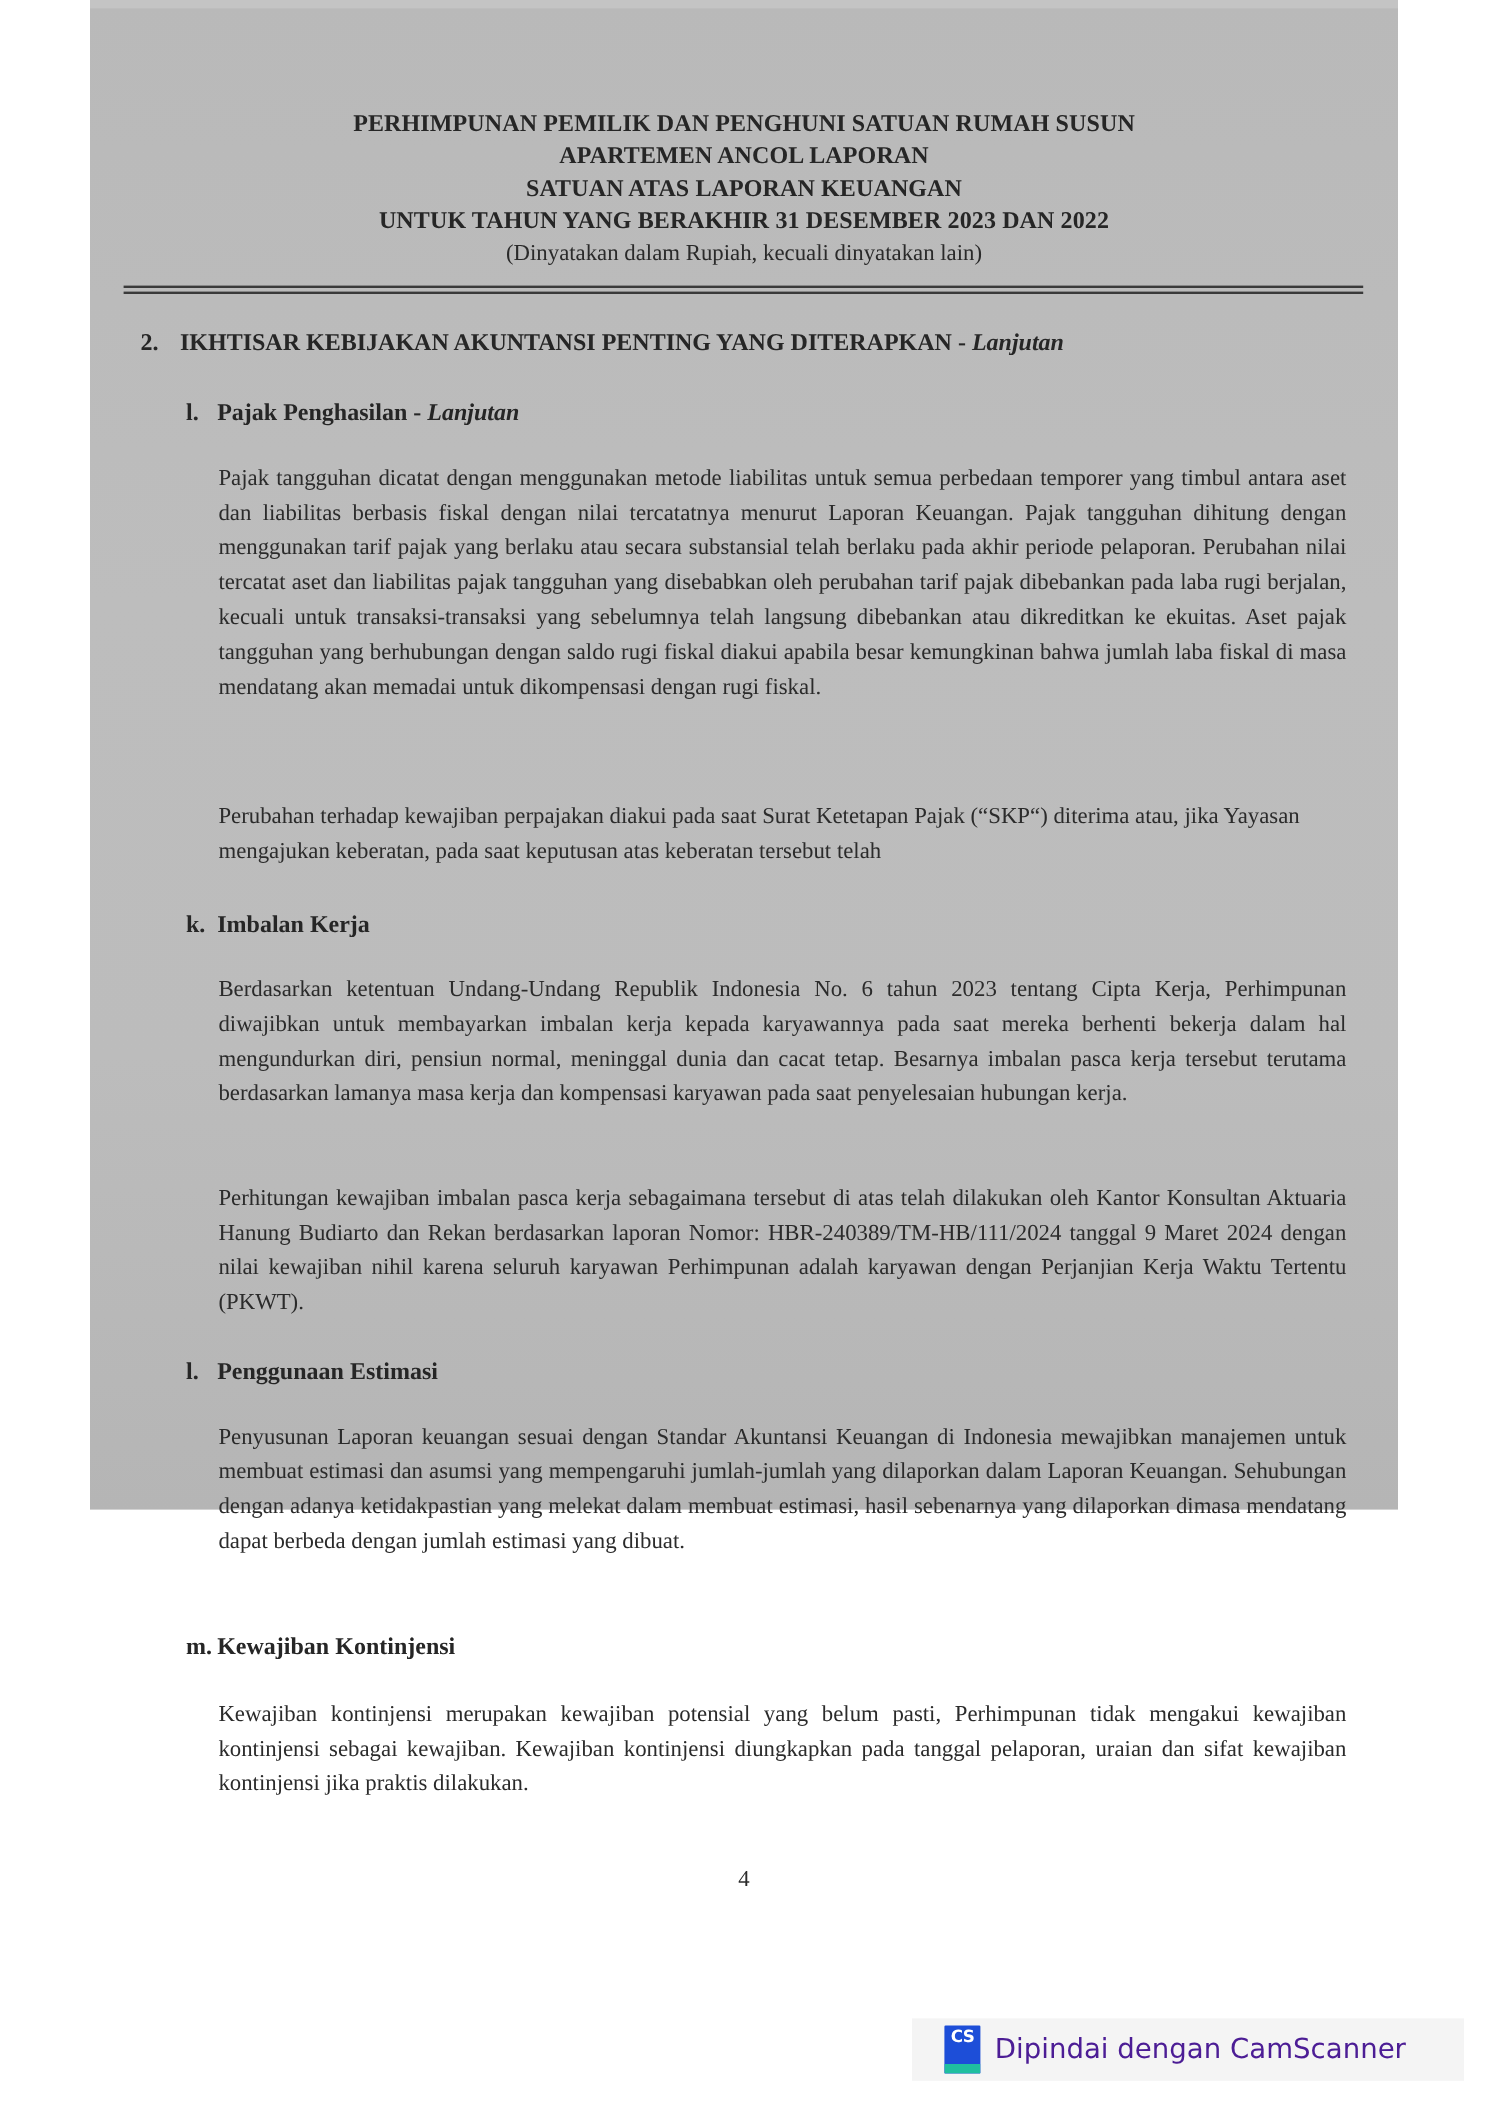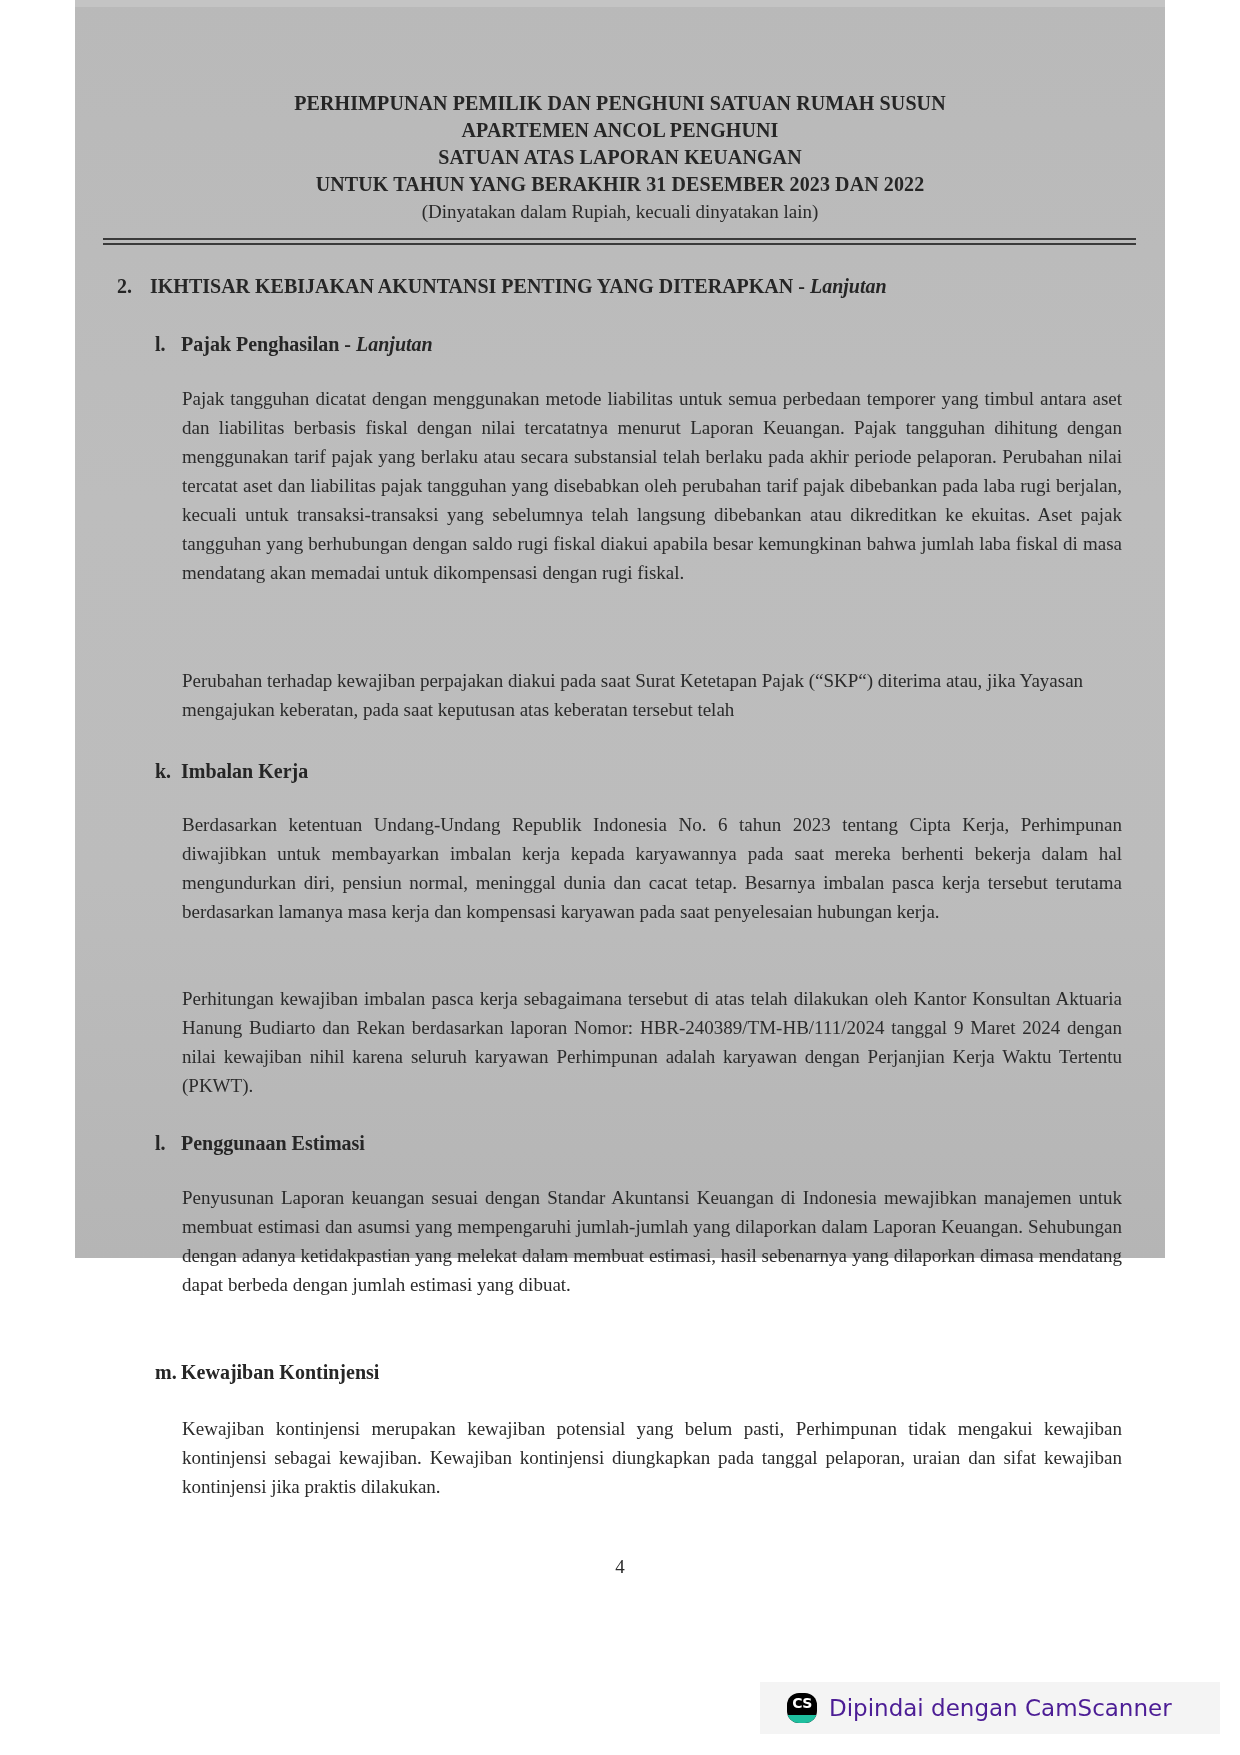--- a/index.html
+++ b/index.html
@@ -76,7 +76,7 @@
 
   <div class="header">
     <div class="hline">PERHIMPUNAN PEMILIK DAN PENGHUNI SATUAN RUMAH SUSUN</div>
-    <div class="hline">APARTEMEN ANCOL PENGHUNI</div>
+    <div class="hline">APARTEMEN ANCOL LAPORAN</div>
     <div class="hline">SATUAN ATAS LAPORAN KEUANGAN</div>
     <div class="hline">UNTUK TAHUN YANG BERAKHIR 31 DESEMBER 2023 DAN 2022</div>
     <div class="sub">(Dinyatakan dalam Rupiah, kecuali dinyatakan lain)</div>

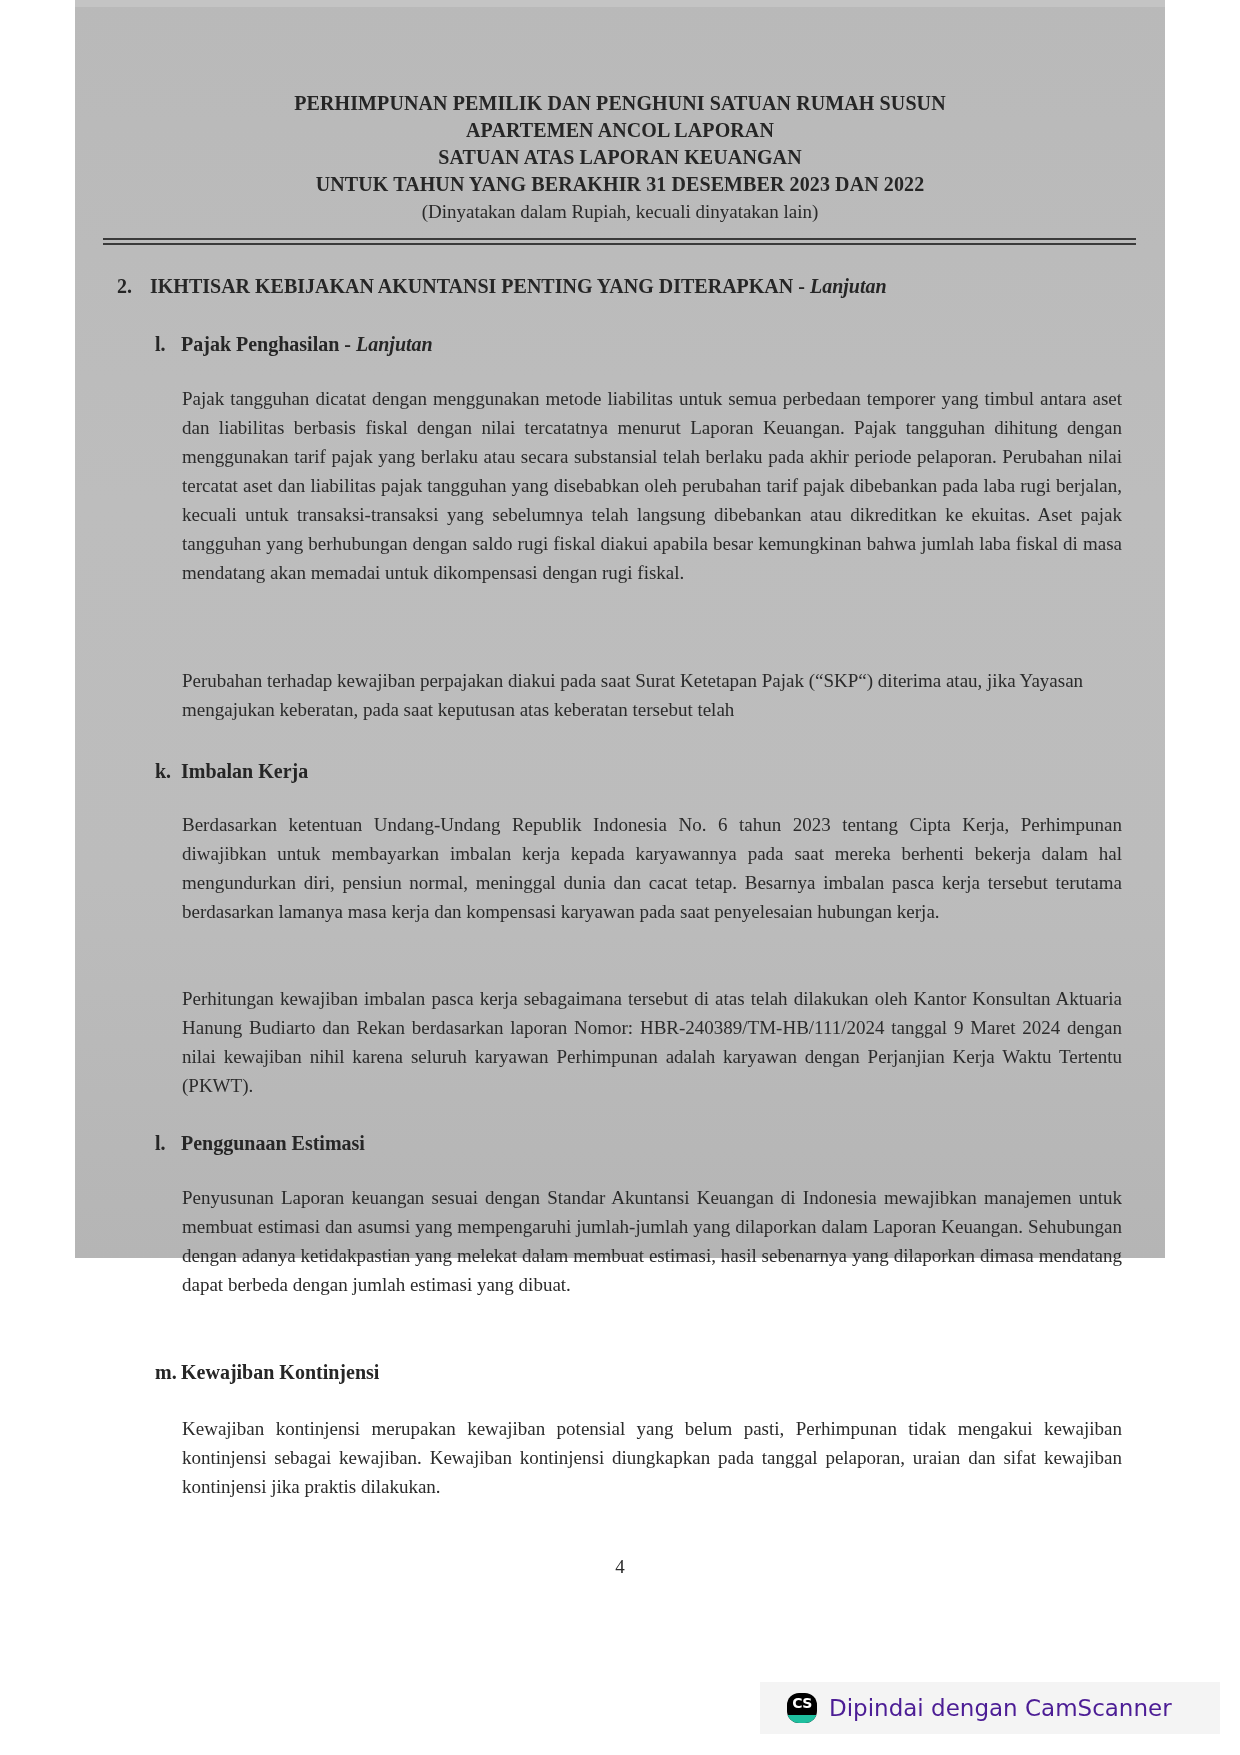--- a/index.html
+++ b/index.html
@@ -54,8 +54,8 @@
       display: flex; align-items: center;
     }
     .cs-logo {
-      margin-left: 27px; width: 30px; height: 30px; border-radius: 12px; overflow: hidden; position: relative;
-      background: #000000;
+      margin-left: 27px; width: 30px; height: 40px; border-radius: 1px; overflow: hidden; position: relative;
+      background: #1d4ed8;
     }
     .cs-logo .cs-text {
       position: absolute; left: 0; top: 2px; width: 30px; text-align: center; color: #fff; font-weight: bold;

